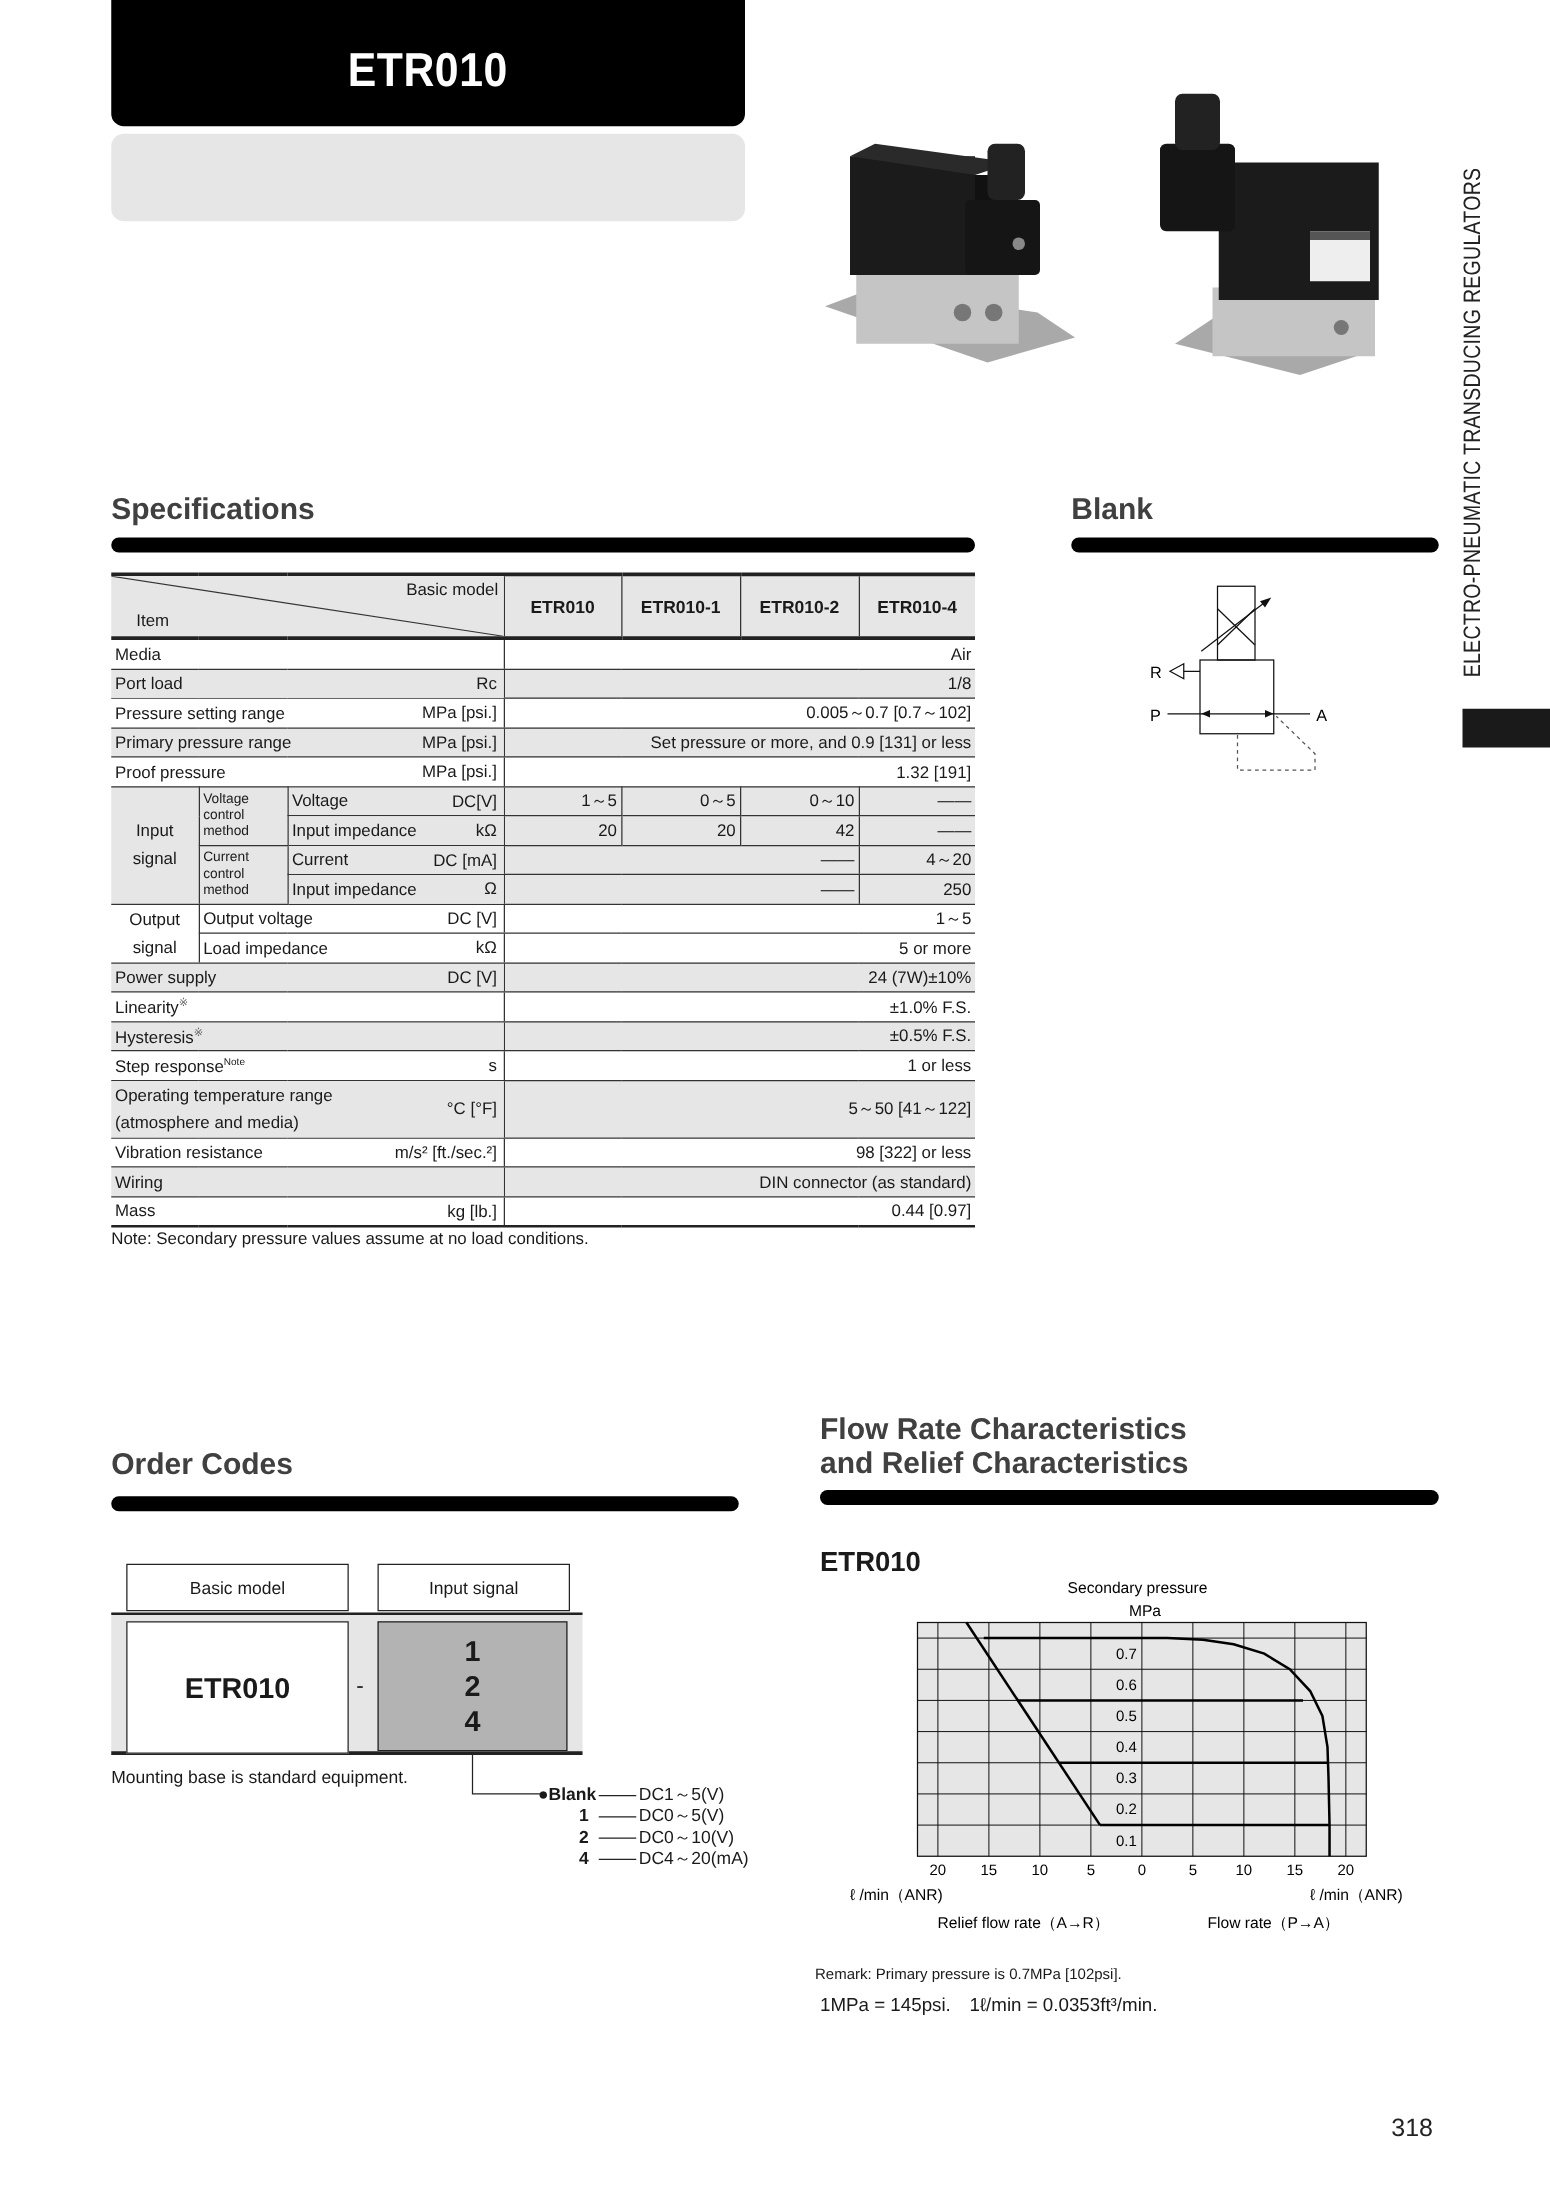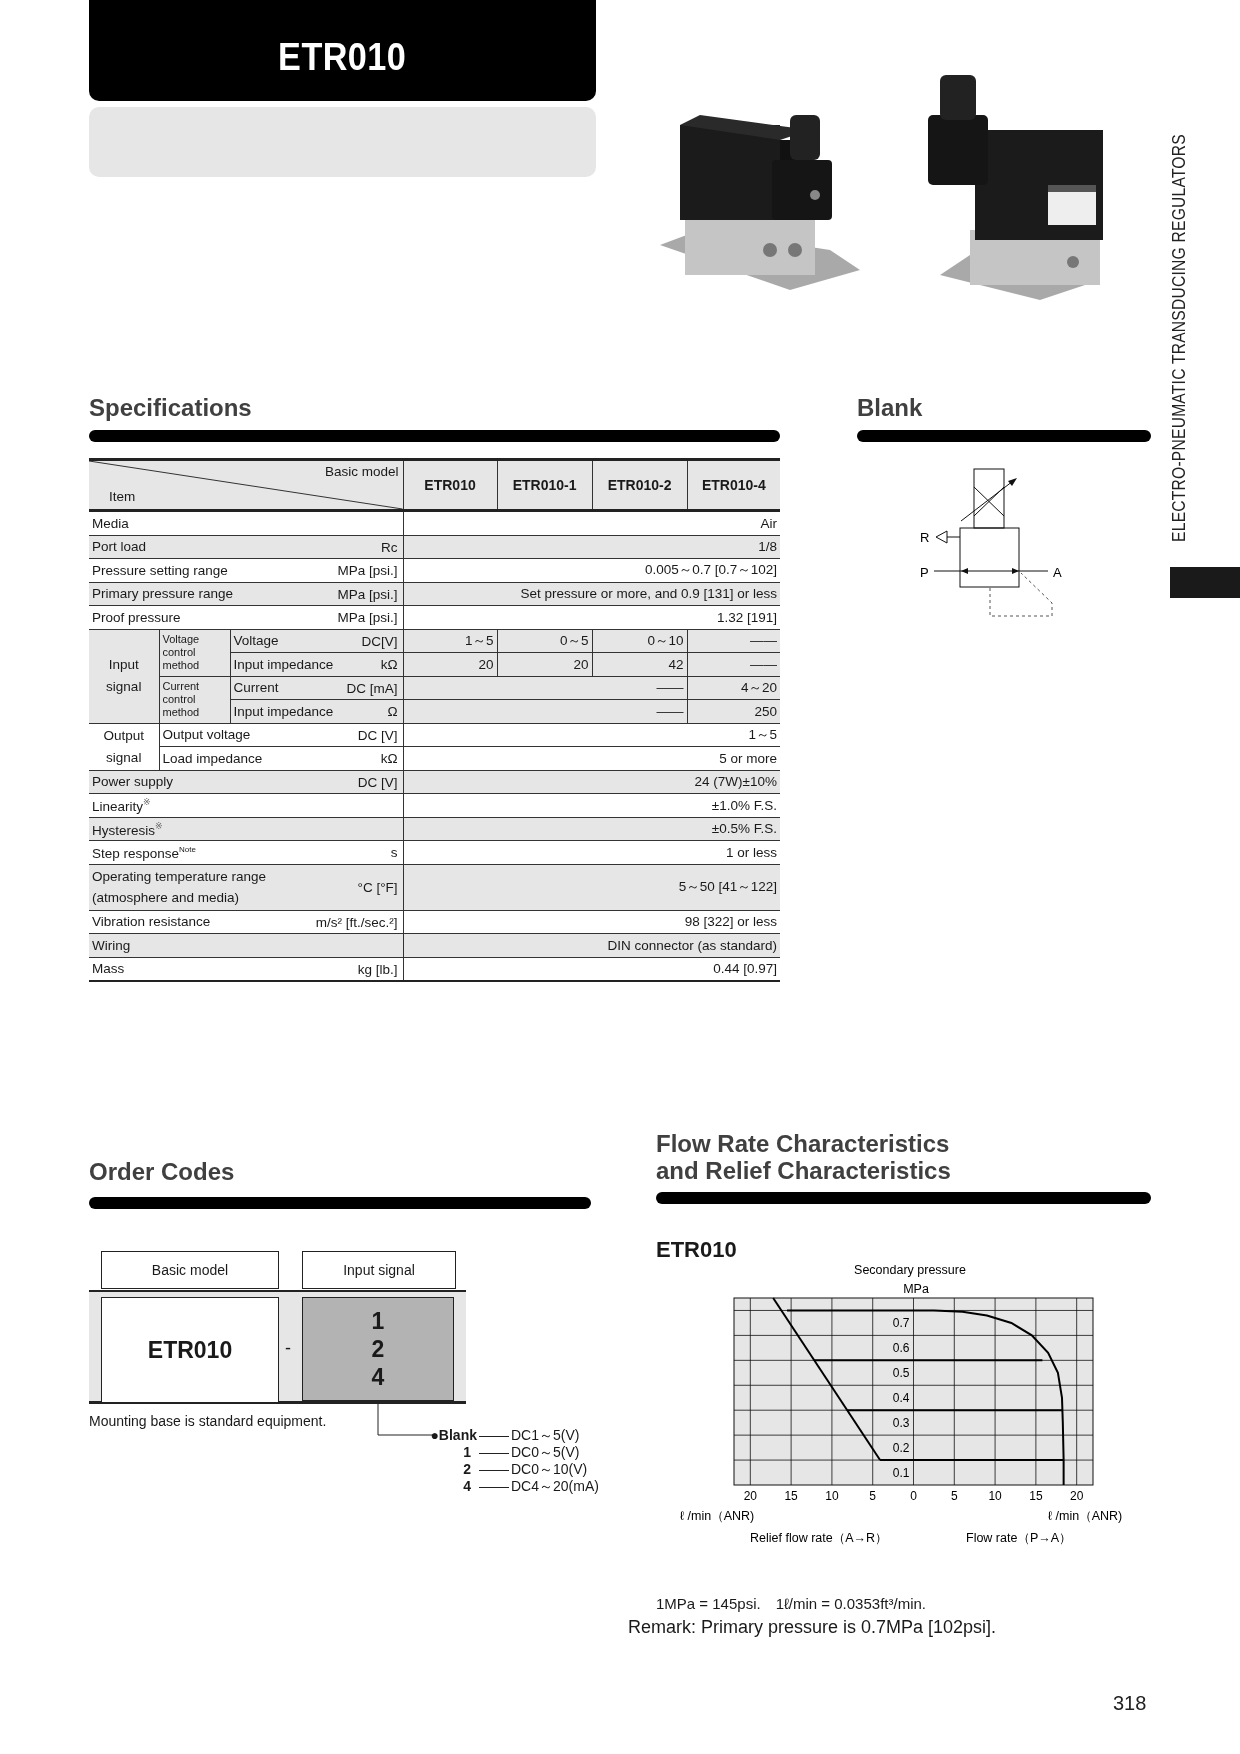--- a/index.html
+++ b/index.html
@@ -213,6 +213,7 @@
   </table>
 
 <div class="abs notes">
+  <div>Note: Secondary pressure values assume at no load conditions.</div>
 </div>
 
 <div class="abs section-title" style="left:857px;top:394px">Blank</div>

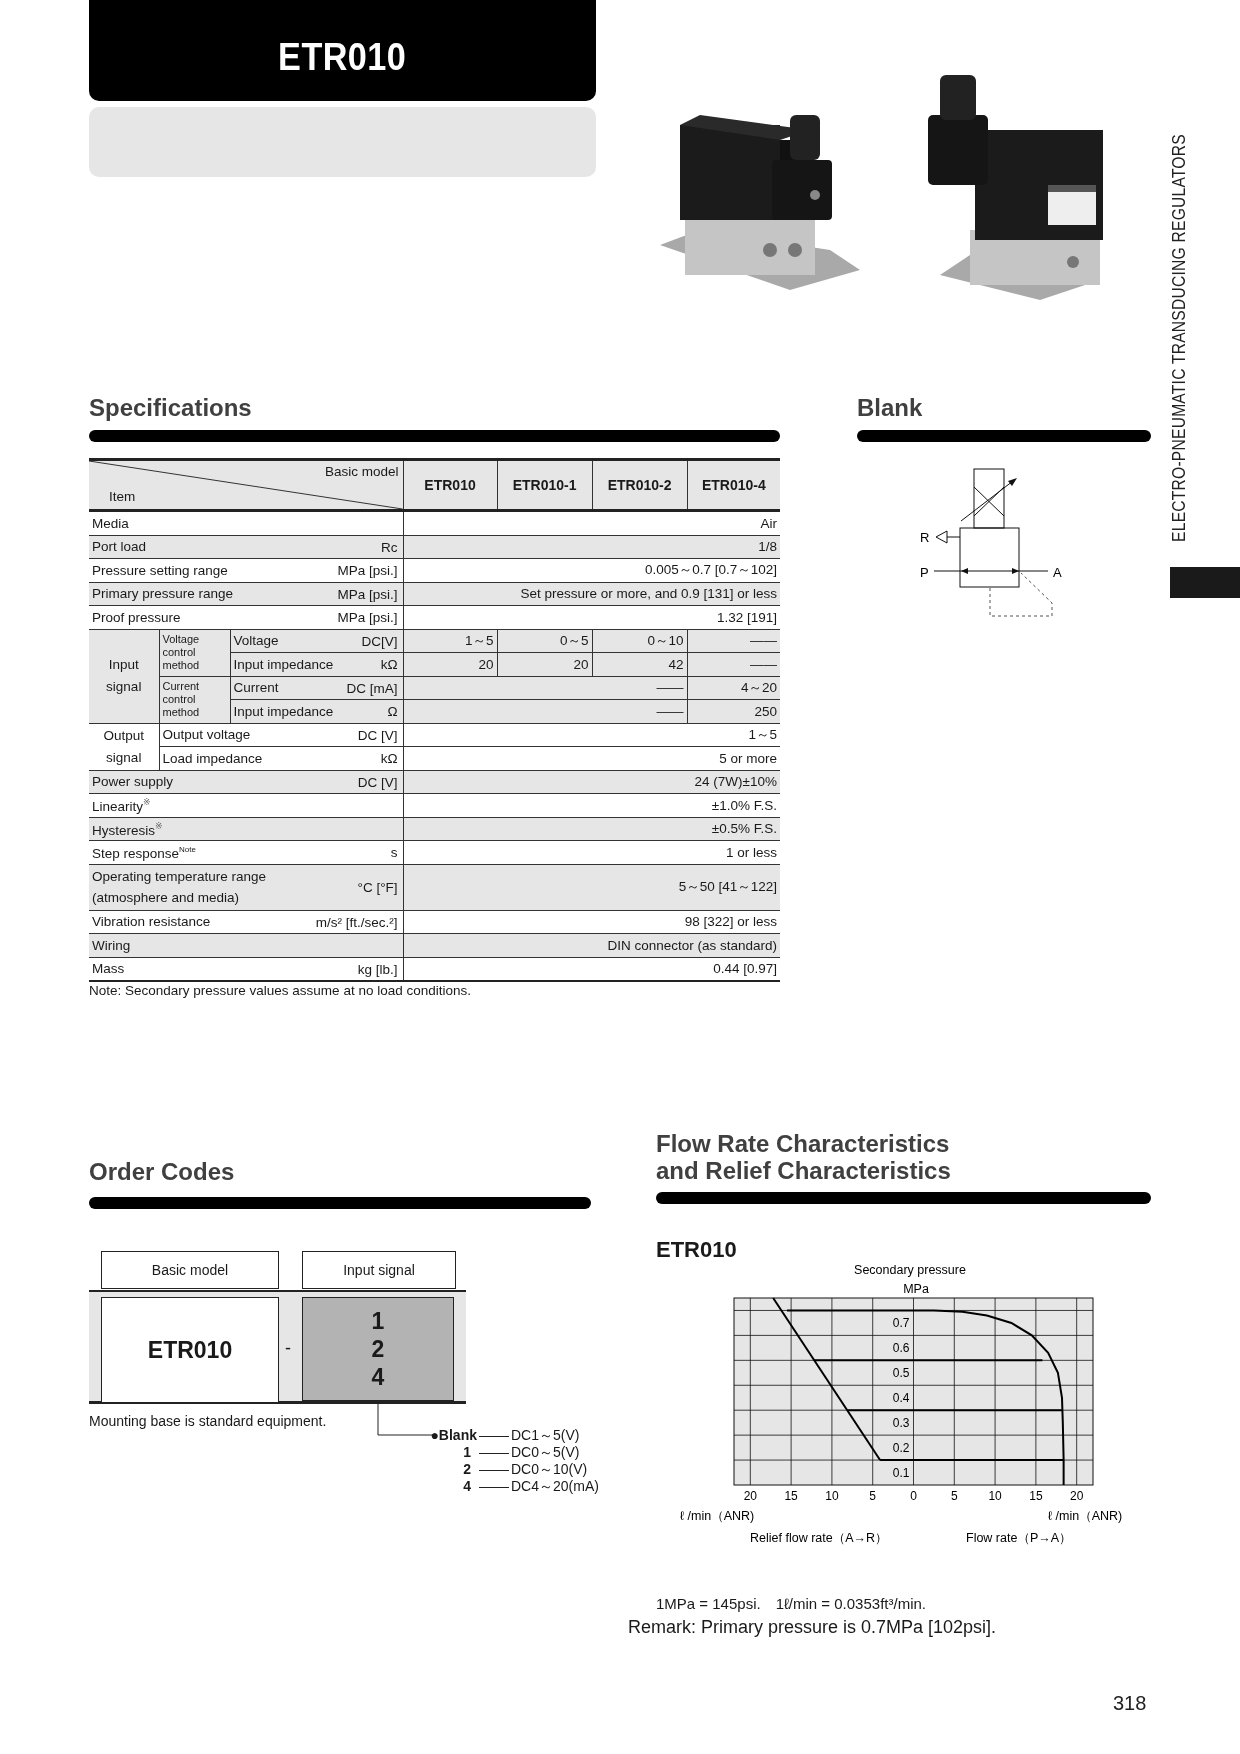--- a/index.html
+++ b/index.html
@@ -52,7 +52,7 @@
 
   
   .chart-svg { left:640px; top:1260px; }
-  .remark { left:628px; top:1572px; font-size:18px;margin-top:45px; }
+  .remark { left:652px; top:1572px; font-size:12px; }
   .conv { left:656px; top:1595px; font-size:15px; }
   .page-num { left:1113px; top:1692px; font-size:20px; color:#222; }
 </style>

